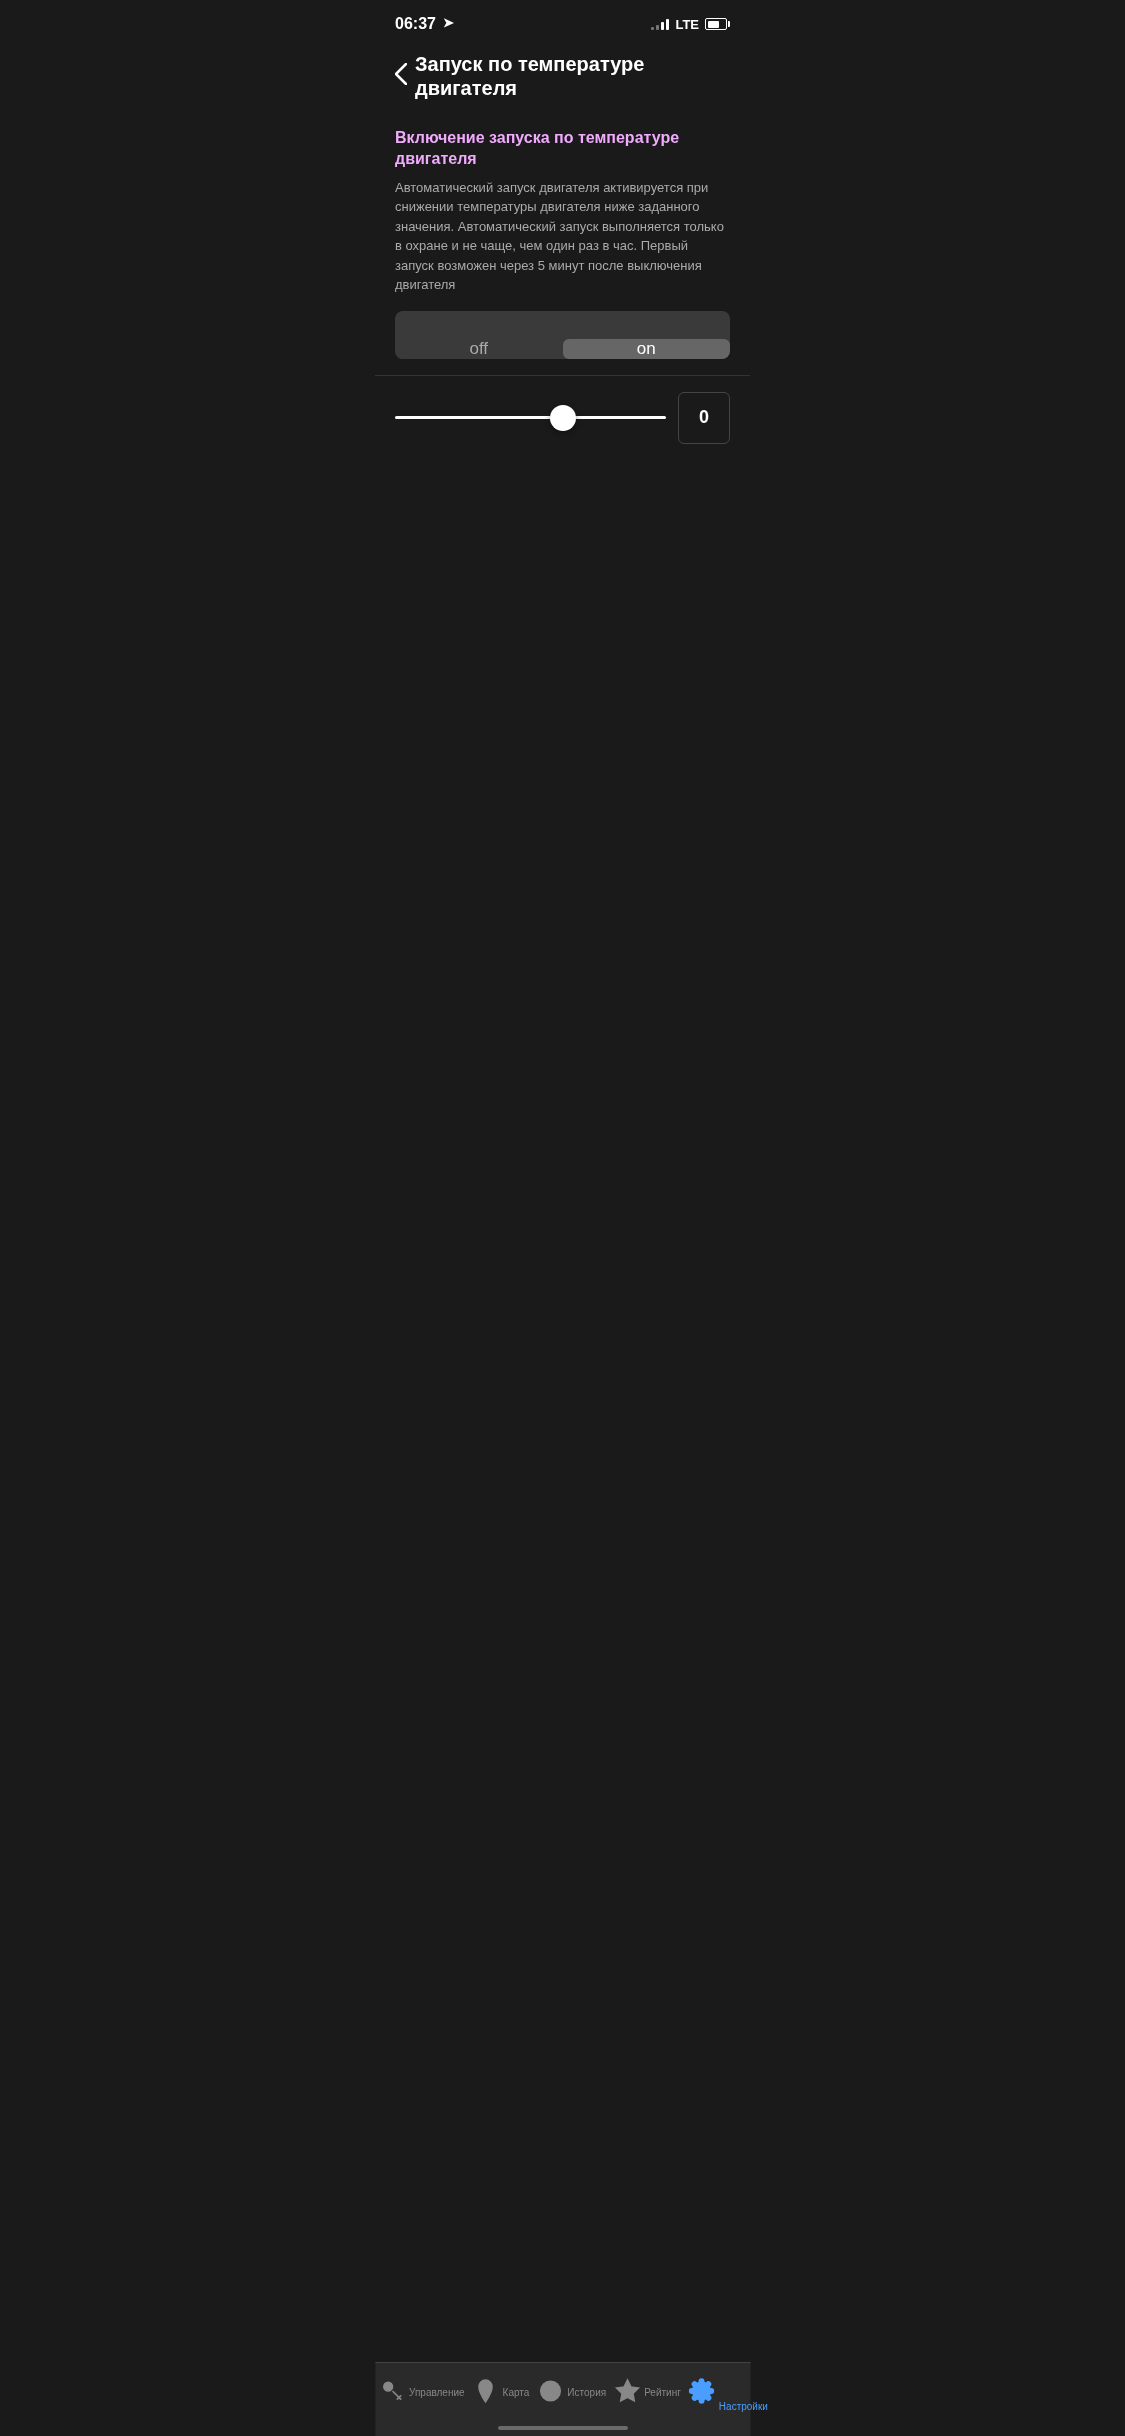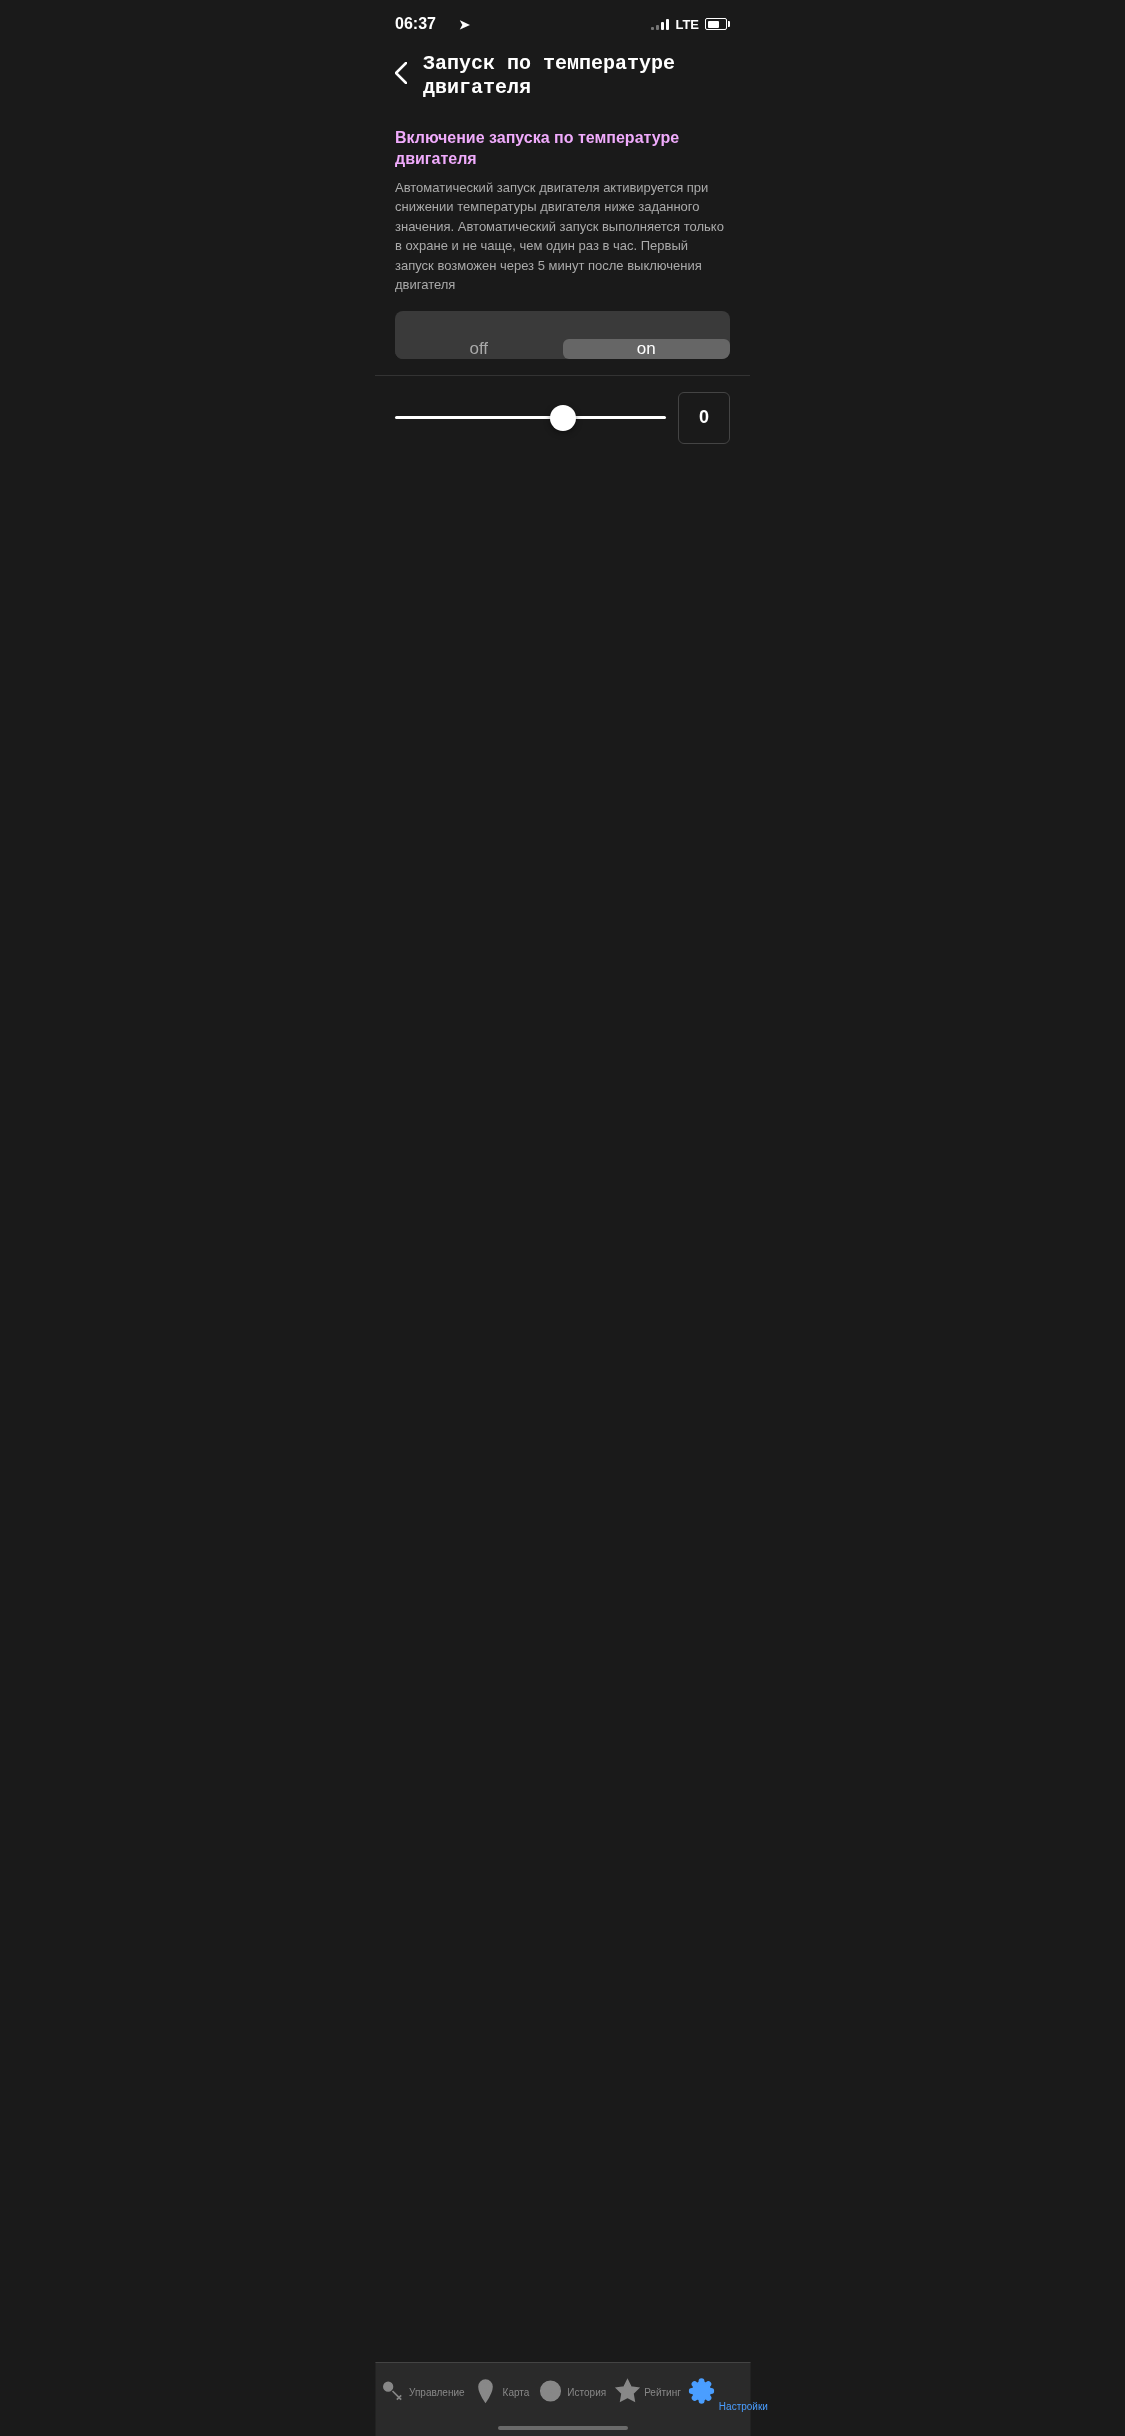--- a/index.html
+++ b/index.html
@@ -34,8 +34,7 @@
       font-size: 16px;
       font-weight: 600;
       display: flex;
-      align-items: center;
-      gap: 20px;
+      gap: 4px;
     }
 
     .status-right {

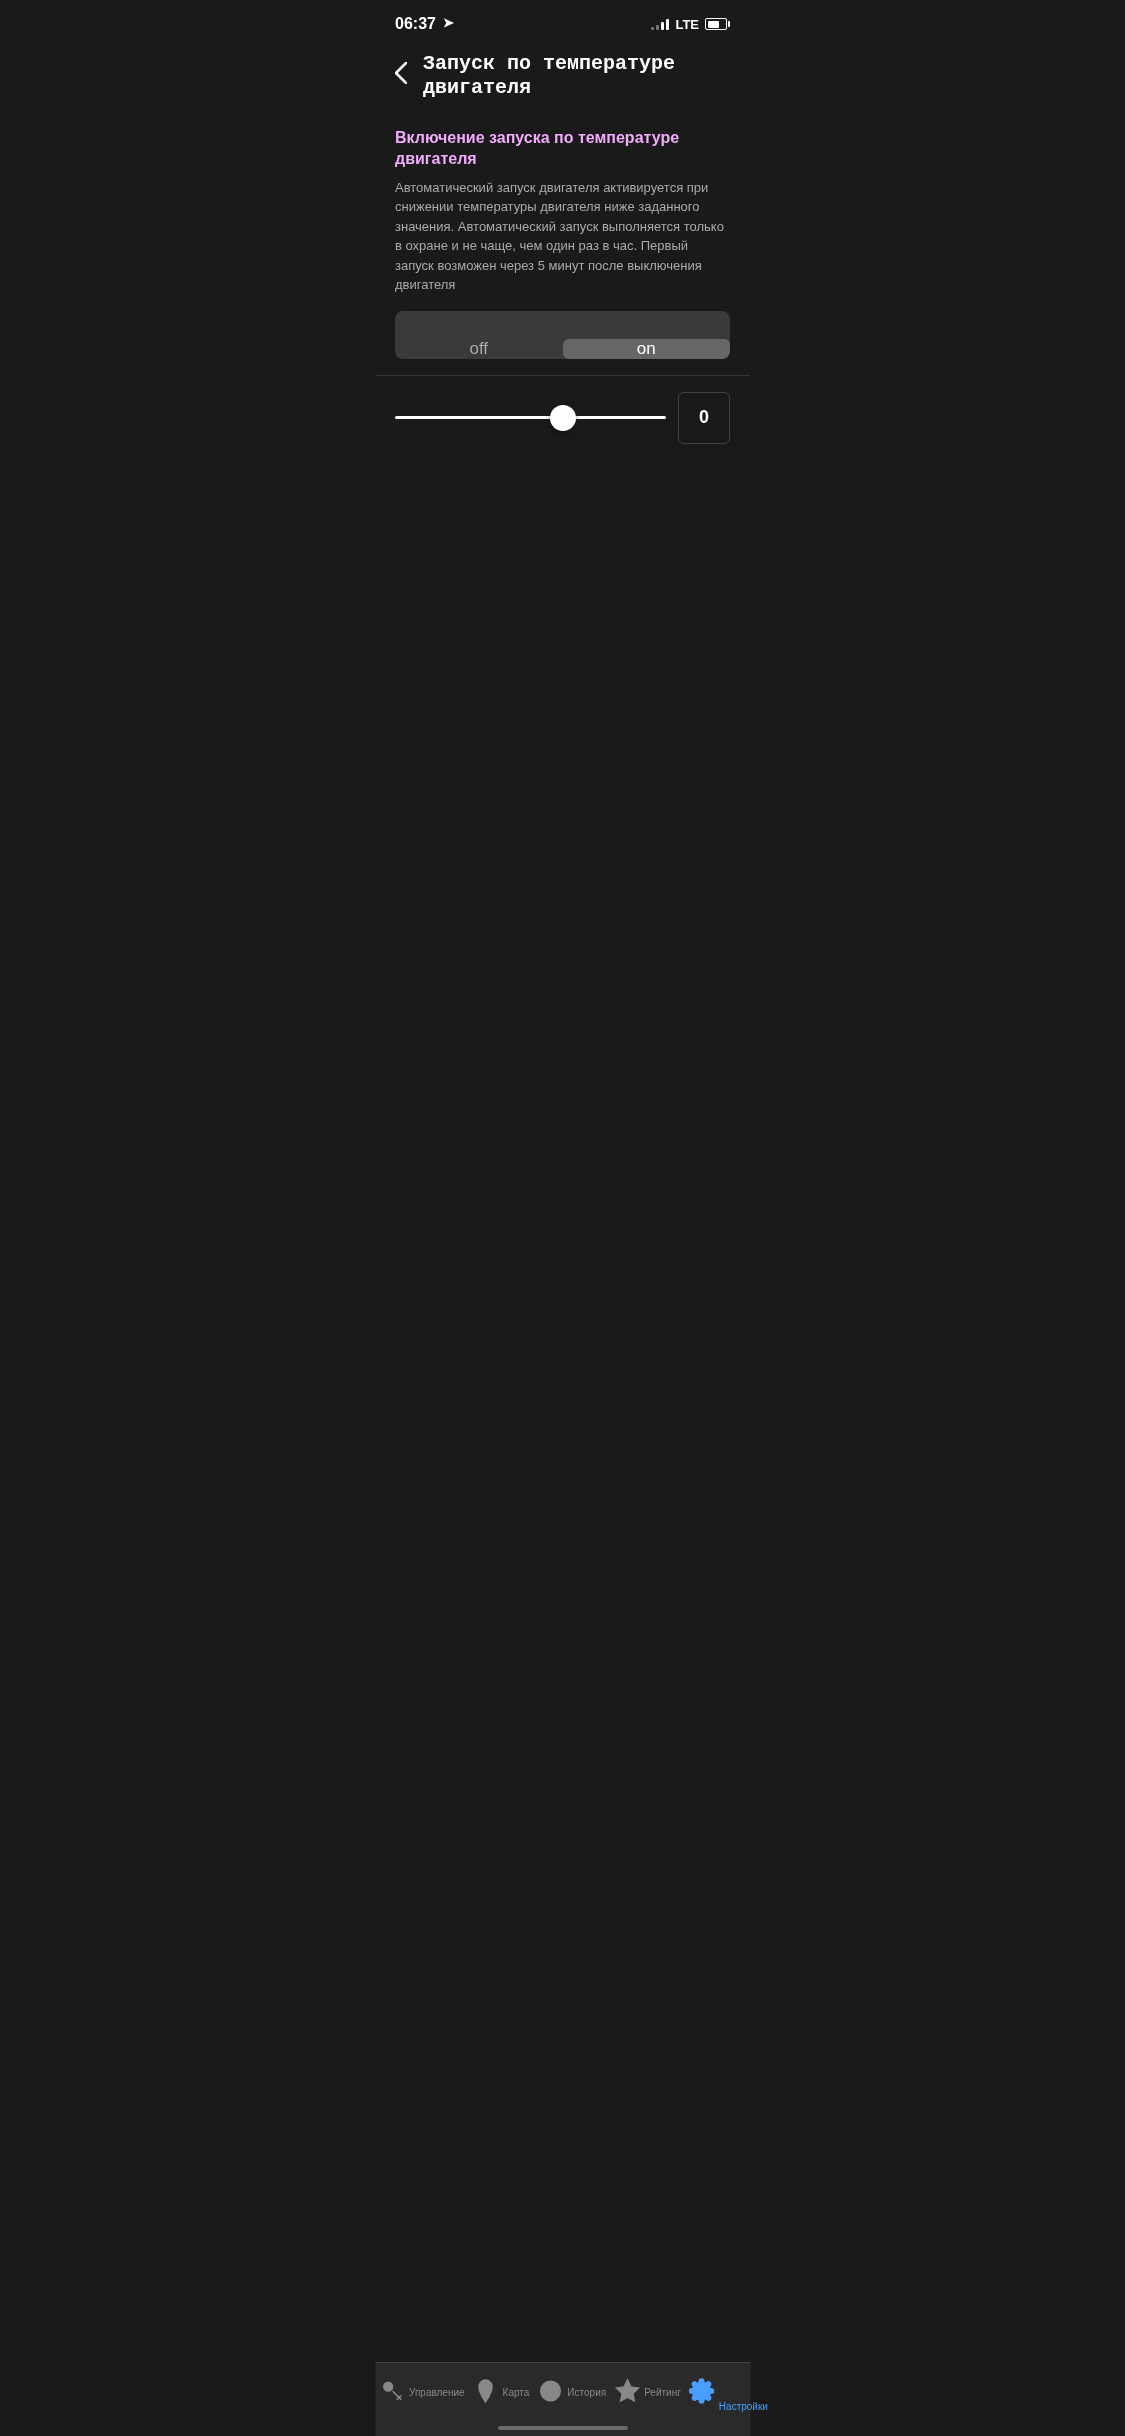--- a/index.html
+++ b/index.html
@@ -102,8 +102,7 @@
       display: flex;
       align-items: center;
       padding: 8px 16px 12px;
-      gap: 12px;
-      font-family: Liberation Mono, monospace;
+      gap: 4px;
     }
 
     .back-button {

